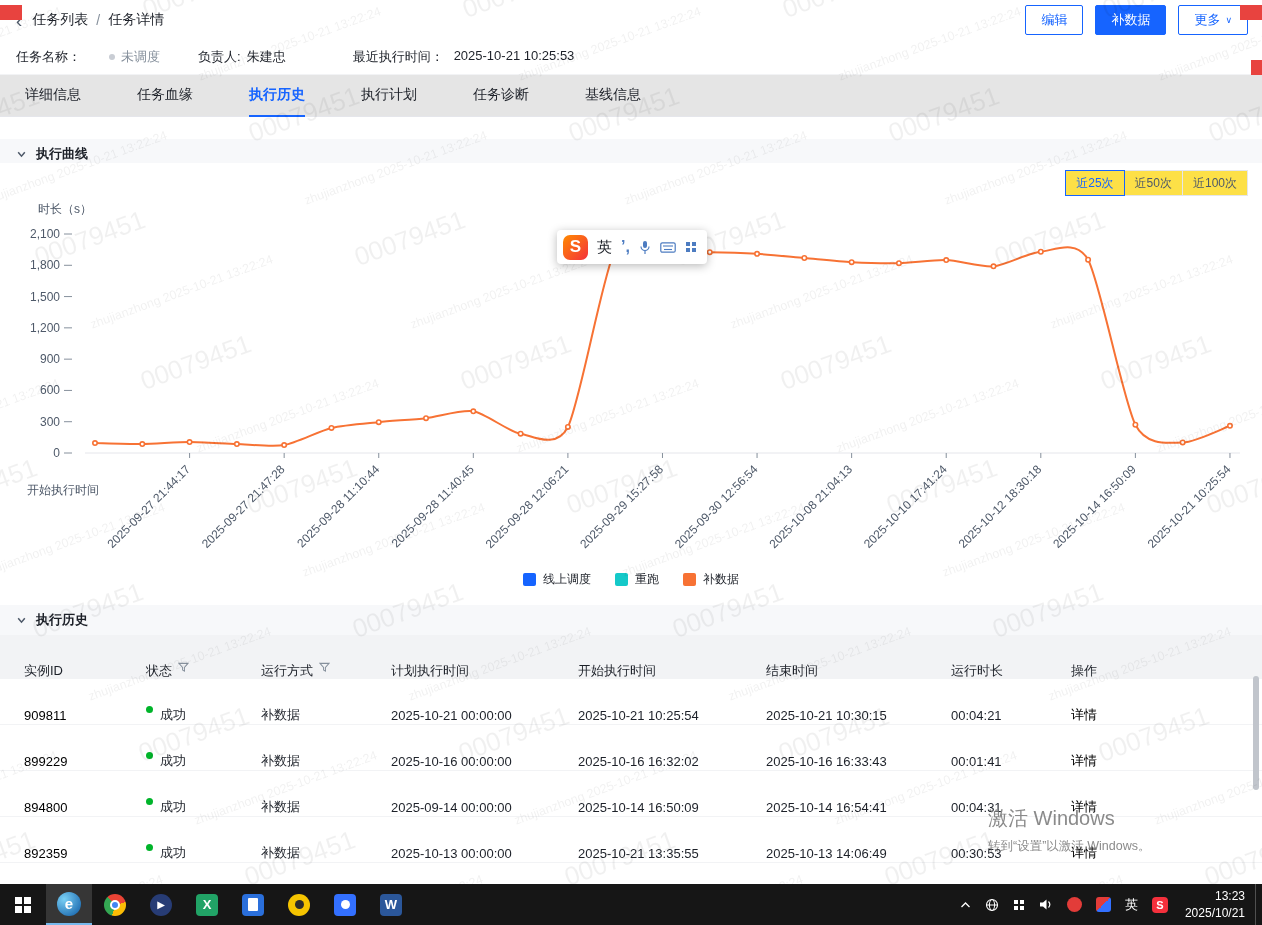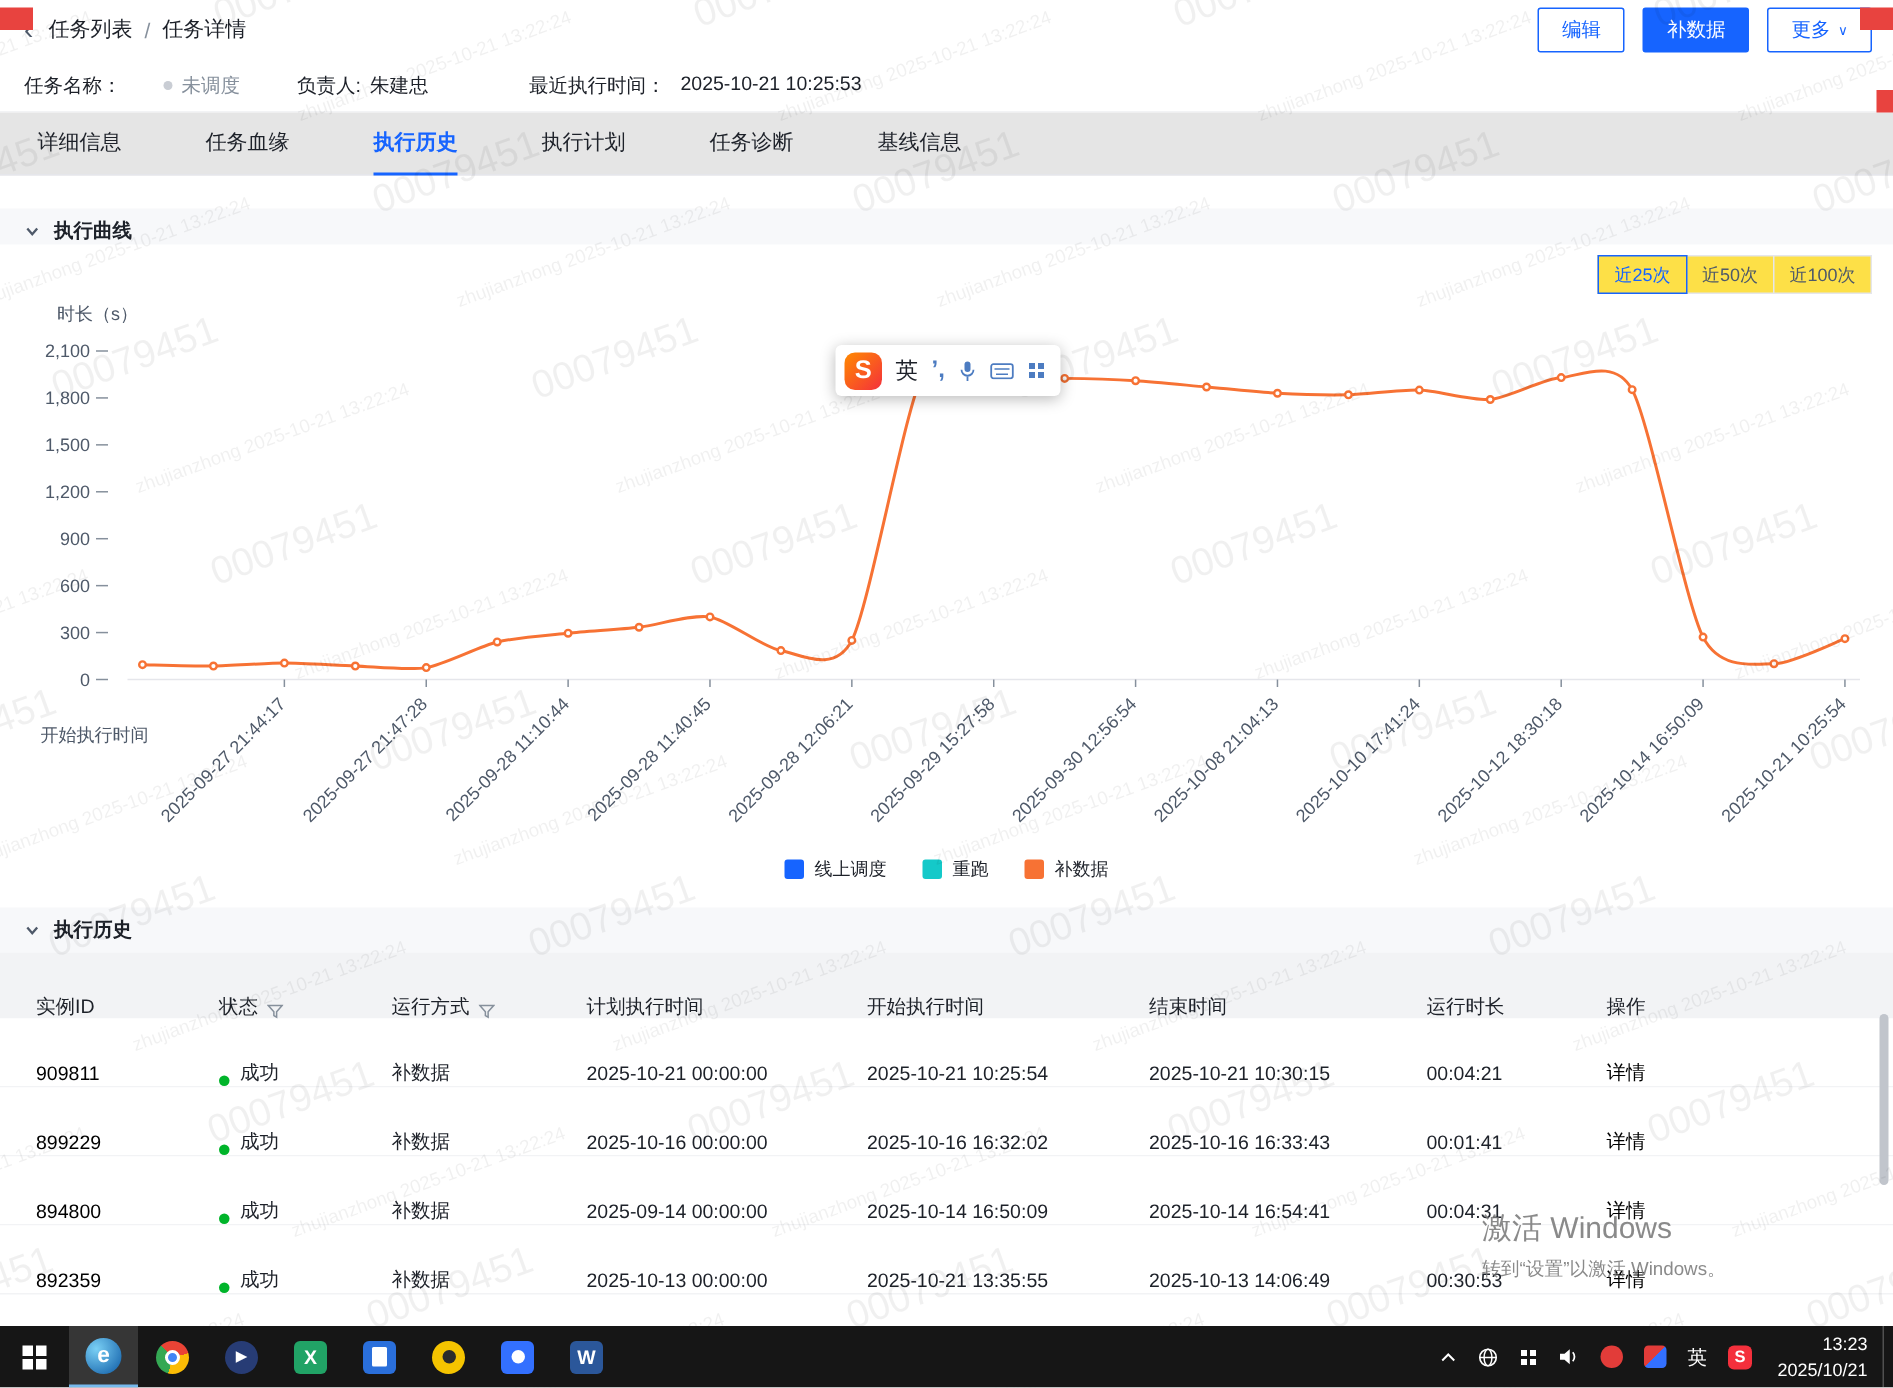--- a/index.html
+++ b/index.html
@@ -55,7 +55,7 @@
   .trow{display:grid;grid-template-columns:146px 115px 130px 187px 188px 185px 120px 1fr;align-items:center;}
   .thead{height:44px;background:#f2f3f5;font-size:13px;}
   .tbody-row{height:45px;background:#fff;border-bottom:1px solid #f2f3f5;font-size:13px;}
-  .cell{display:flex;align-items:flex-end;margin-top:27px;}
+  .cell{display:flex;align-items:flex-start;margin-top:27px;}
   .cell-first{padding-left:24px;box-sizing:border-box;}
   .status-cell{gap:7px;}
   .status-dot{width:7px;height:7px;border-radius:50%;background:#00b42a;}

